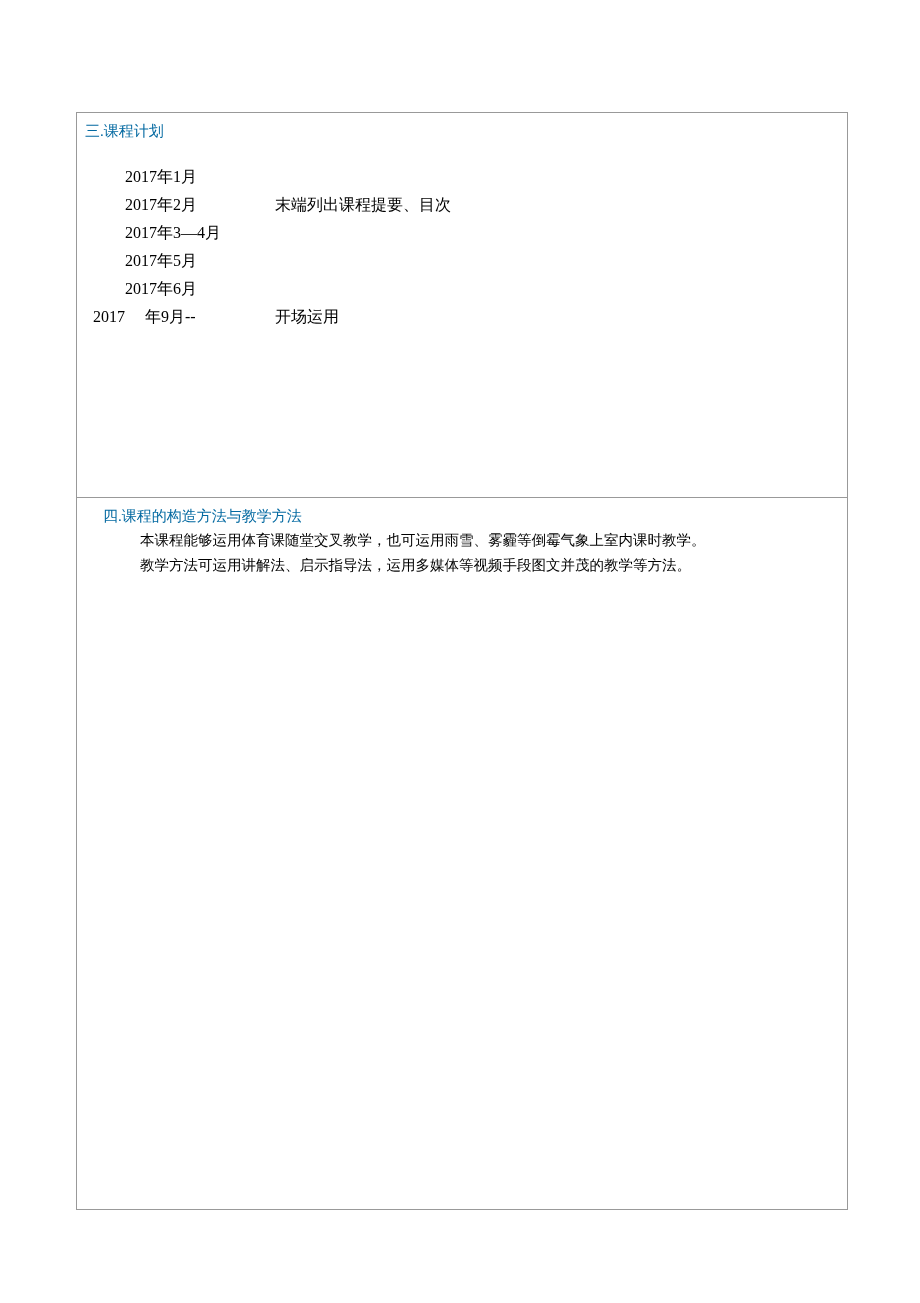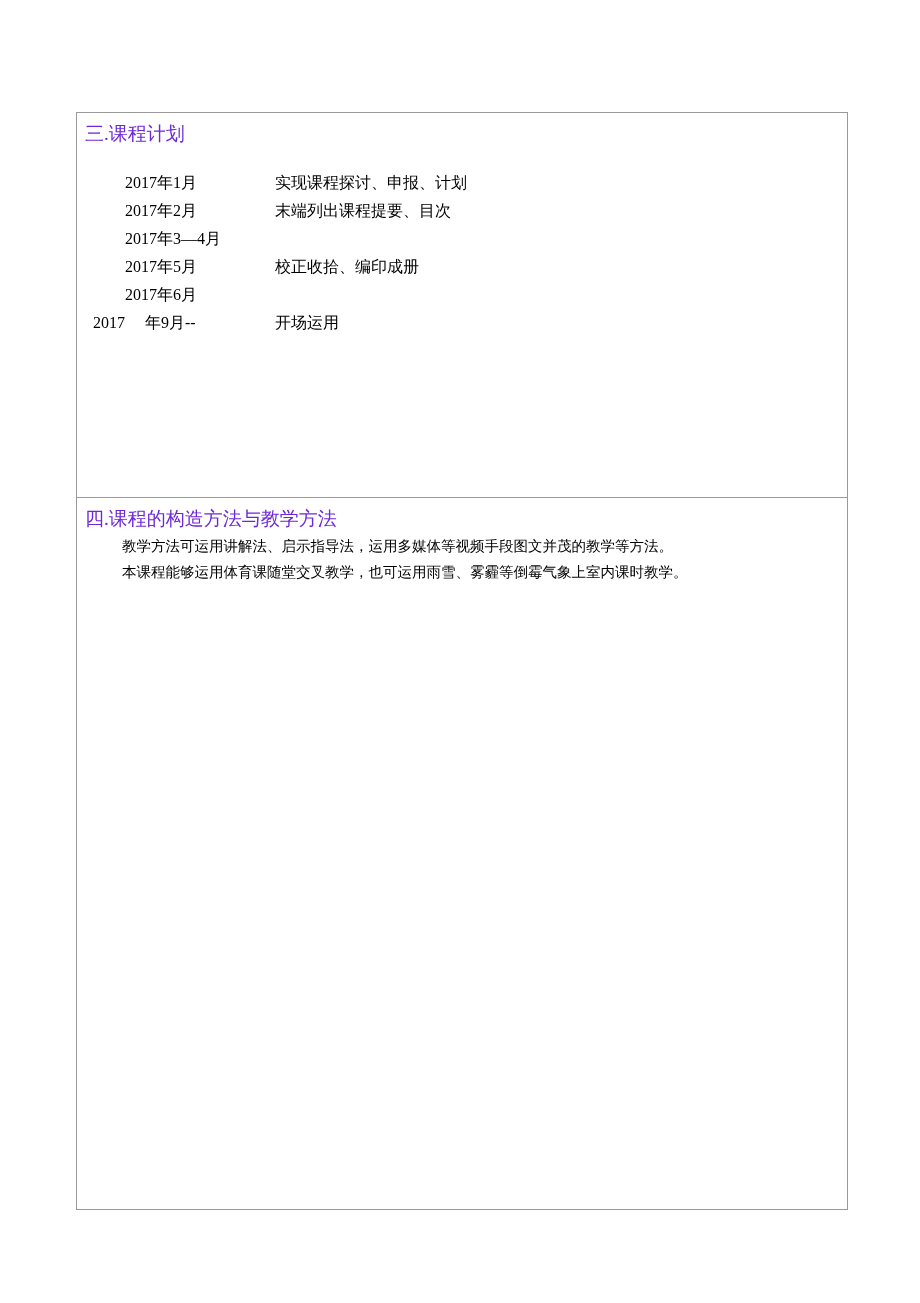--- a/index.html
+++ b/index.html
@@ -35,8 +35,8 @@
       border-top: none;
     }
     .section-title {
-      font-size: 19px;
-      color: #6d28d9;
+      font-size: 15px;
+      color: #0369a1;
       line-height: 1.6;
     }
     .schedule-block {

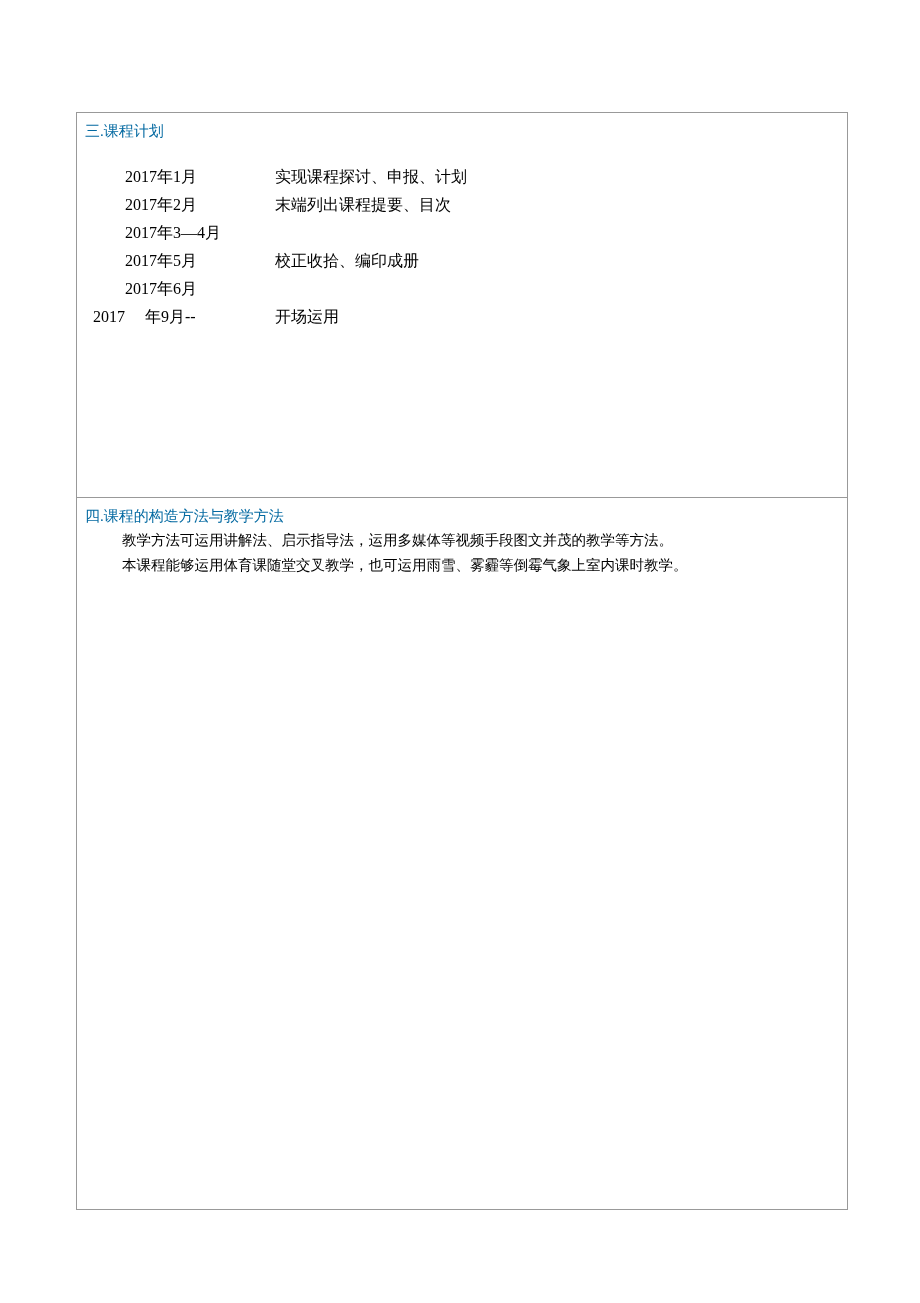--- a/index.html
+++ b/index.html
@@ -80,7 +80,6 @@
     <div class="schedule-block">
       <div class="schedule-row">
         <span class="schedule-date">2017年1月</span>
-        <span class="schedule-desc">实现课程探讨、申报、计划</span>
       </div>
       <div class="schedule-row">
         <span class="schedule-date">2017年2月</span>

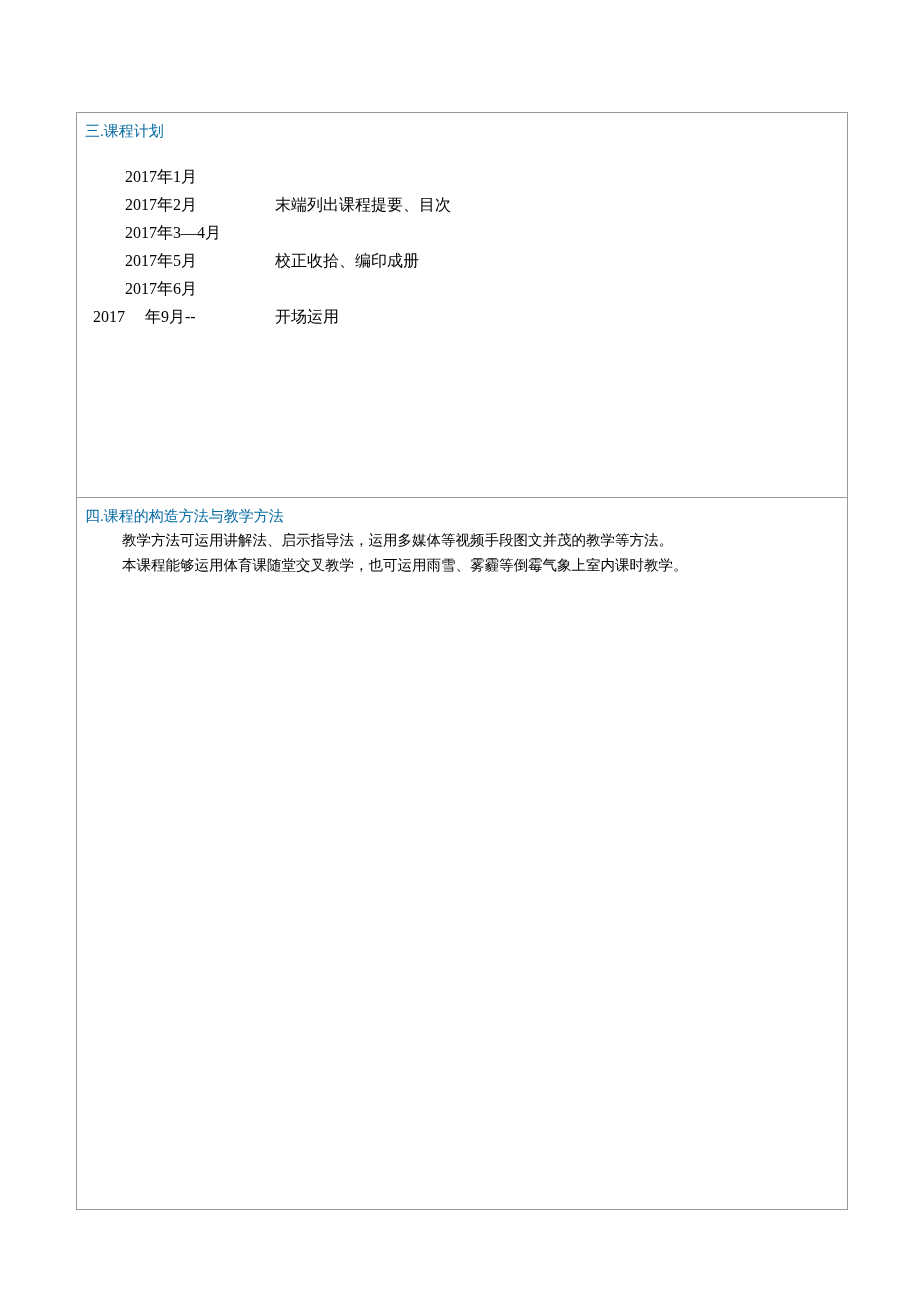--- a/index.html
+++ b/index.html
@@ -90,7 +90,6 @@
       </div>
       <div class="schedule-row">
         <span class="schedule-date">2017年5月</span>
-        <span class="schedule-desc">校正收拾、编印成册</span>
       </div>
       <div class="schedule-row">
         <span class="schedule-date">2017年6月</span>

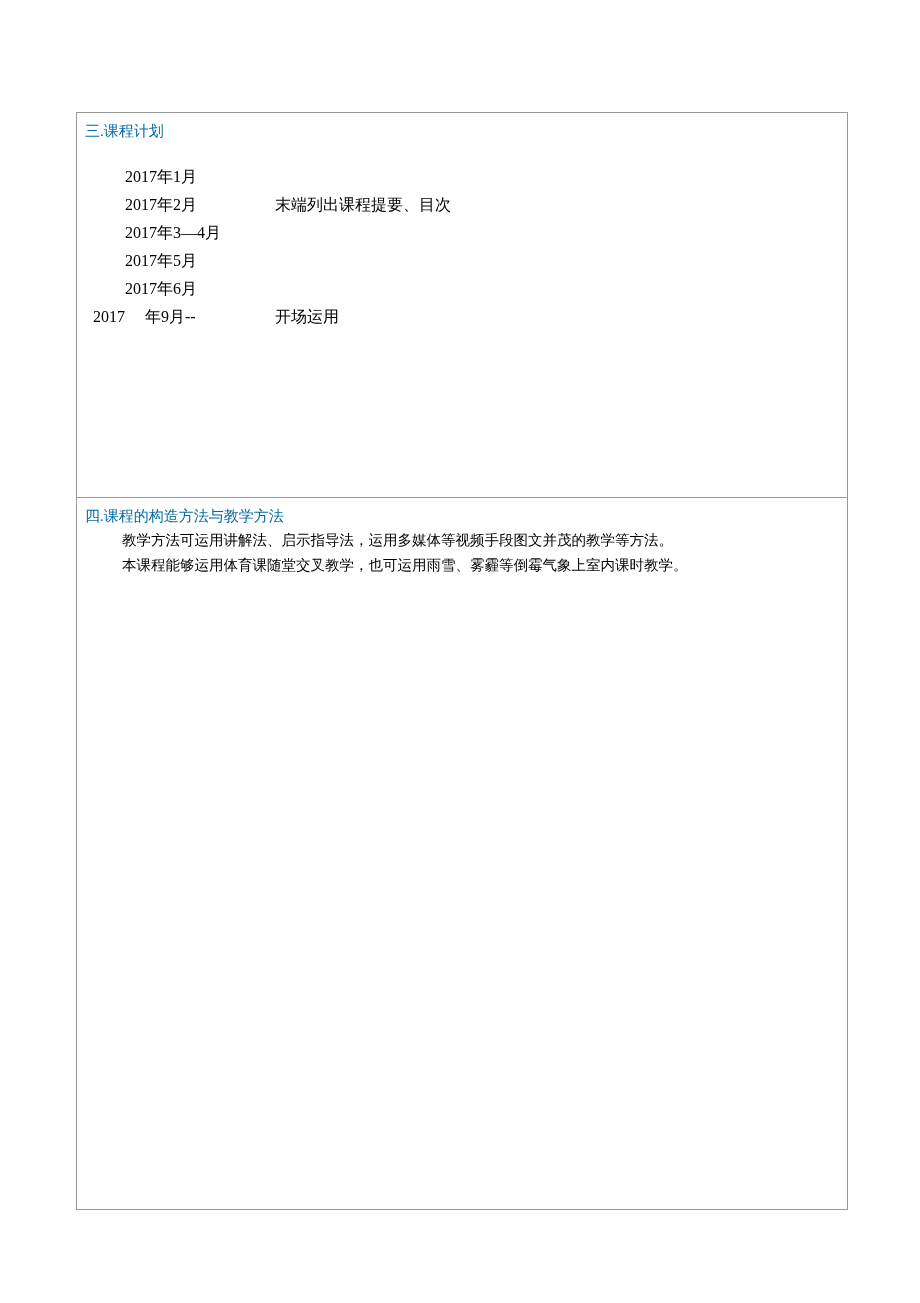--- a/index.html
+++ b/index.html
@@ -31,7 +31,7 @@
     }
     .section-4 {
       height: 712px;
-      padding: 6px 8px;
+      padding: 6px 26px;
       border-top: none;
     }
     .section-title {

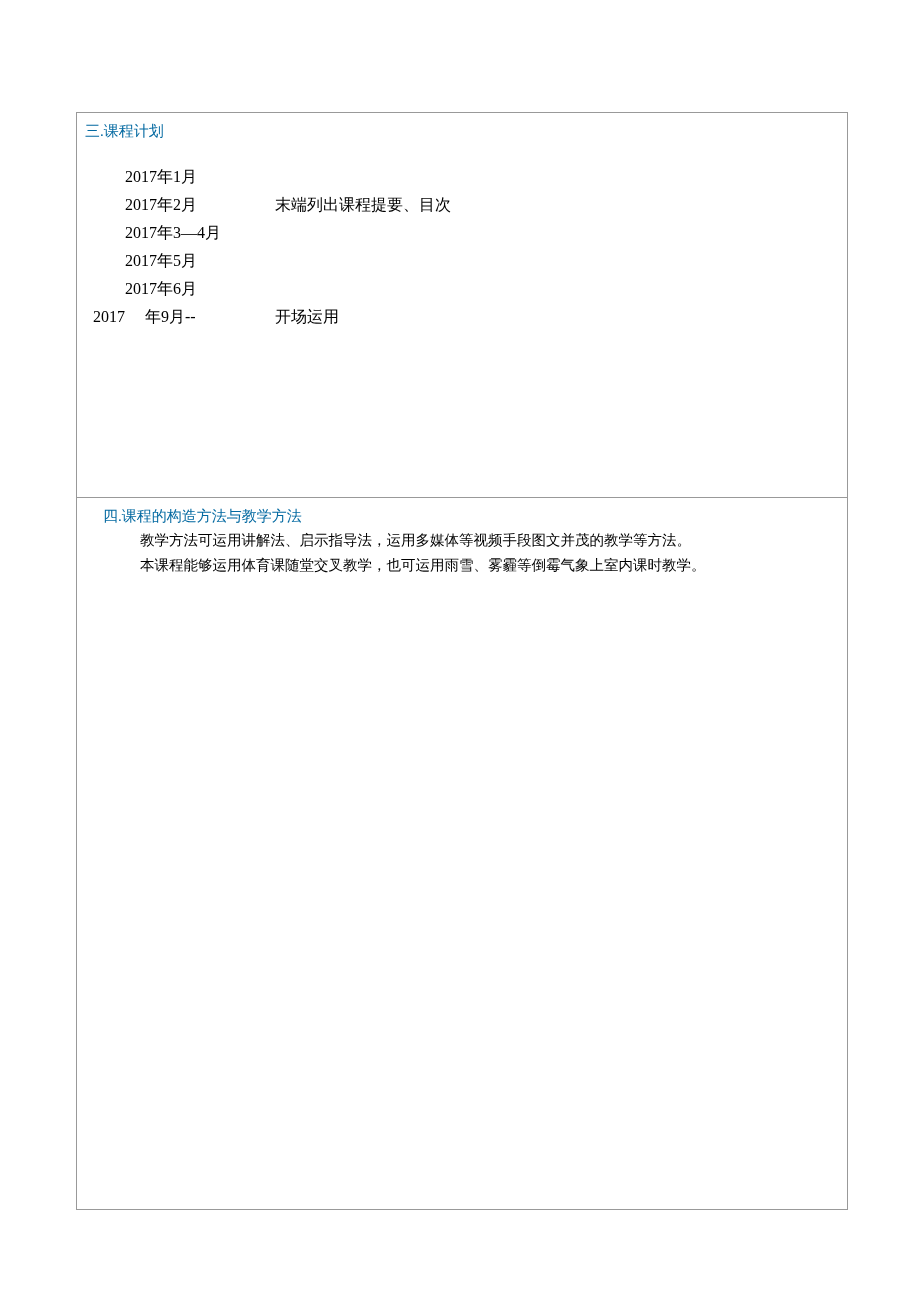--- a/index.html
+++ b/index.html
@@ -105,8 +105,8 @@
 
   <div class="section-box section-4">
     <div class="section-title">四.课程的构造方法与教学方法</div>
+    <div class="body-text">本课程能够运用体育课随堂交叉教学，也可运用雨雪、雾霾等倒霉气象上室内课时教学。</div>
     <div class="body-text">教学方法可运用讲解法、启示指导法，运用多媒体等视频手段图文并茂的教学等方法。</div>
-    <div class="body-text">本课程能够运用体育课随堂交叉教学，也可运用雨雪、雾霾等倒霉气象上室内课时教学。</div>
   </div>
 
 </div>

